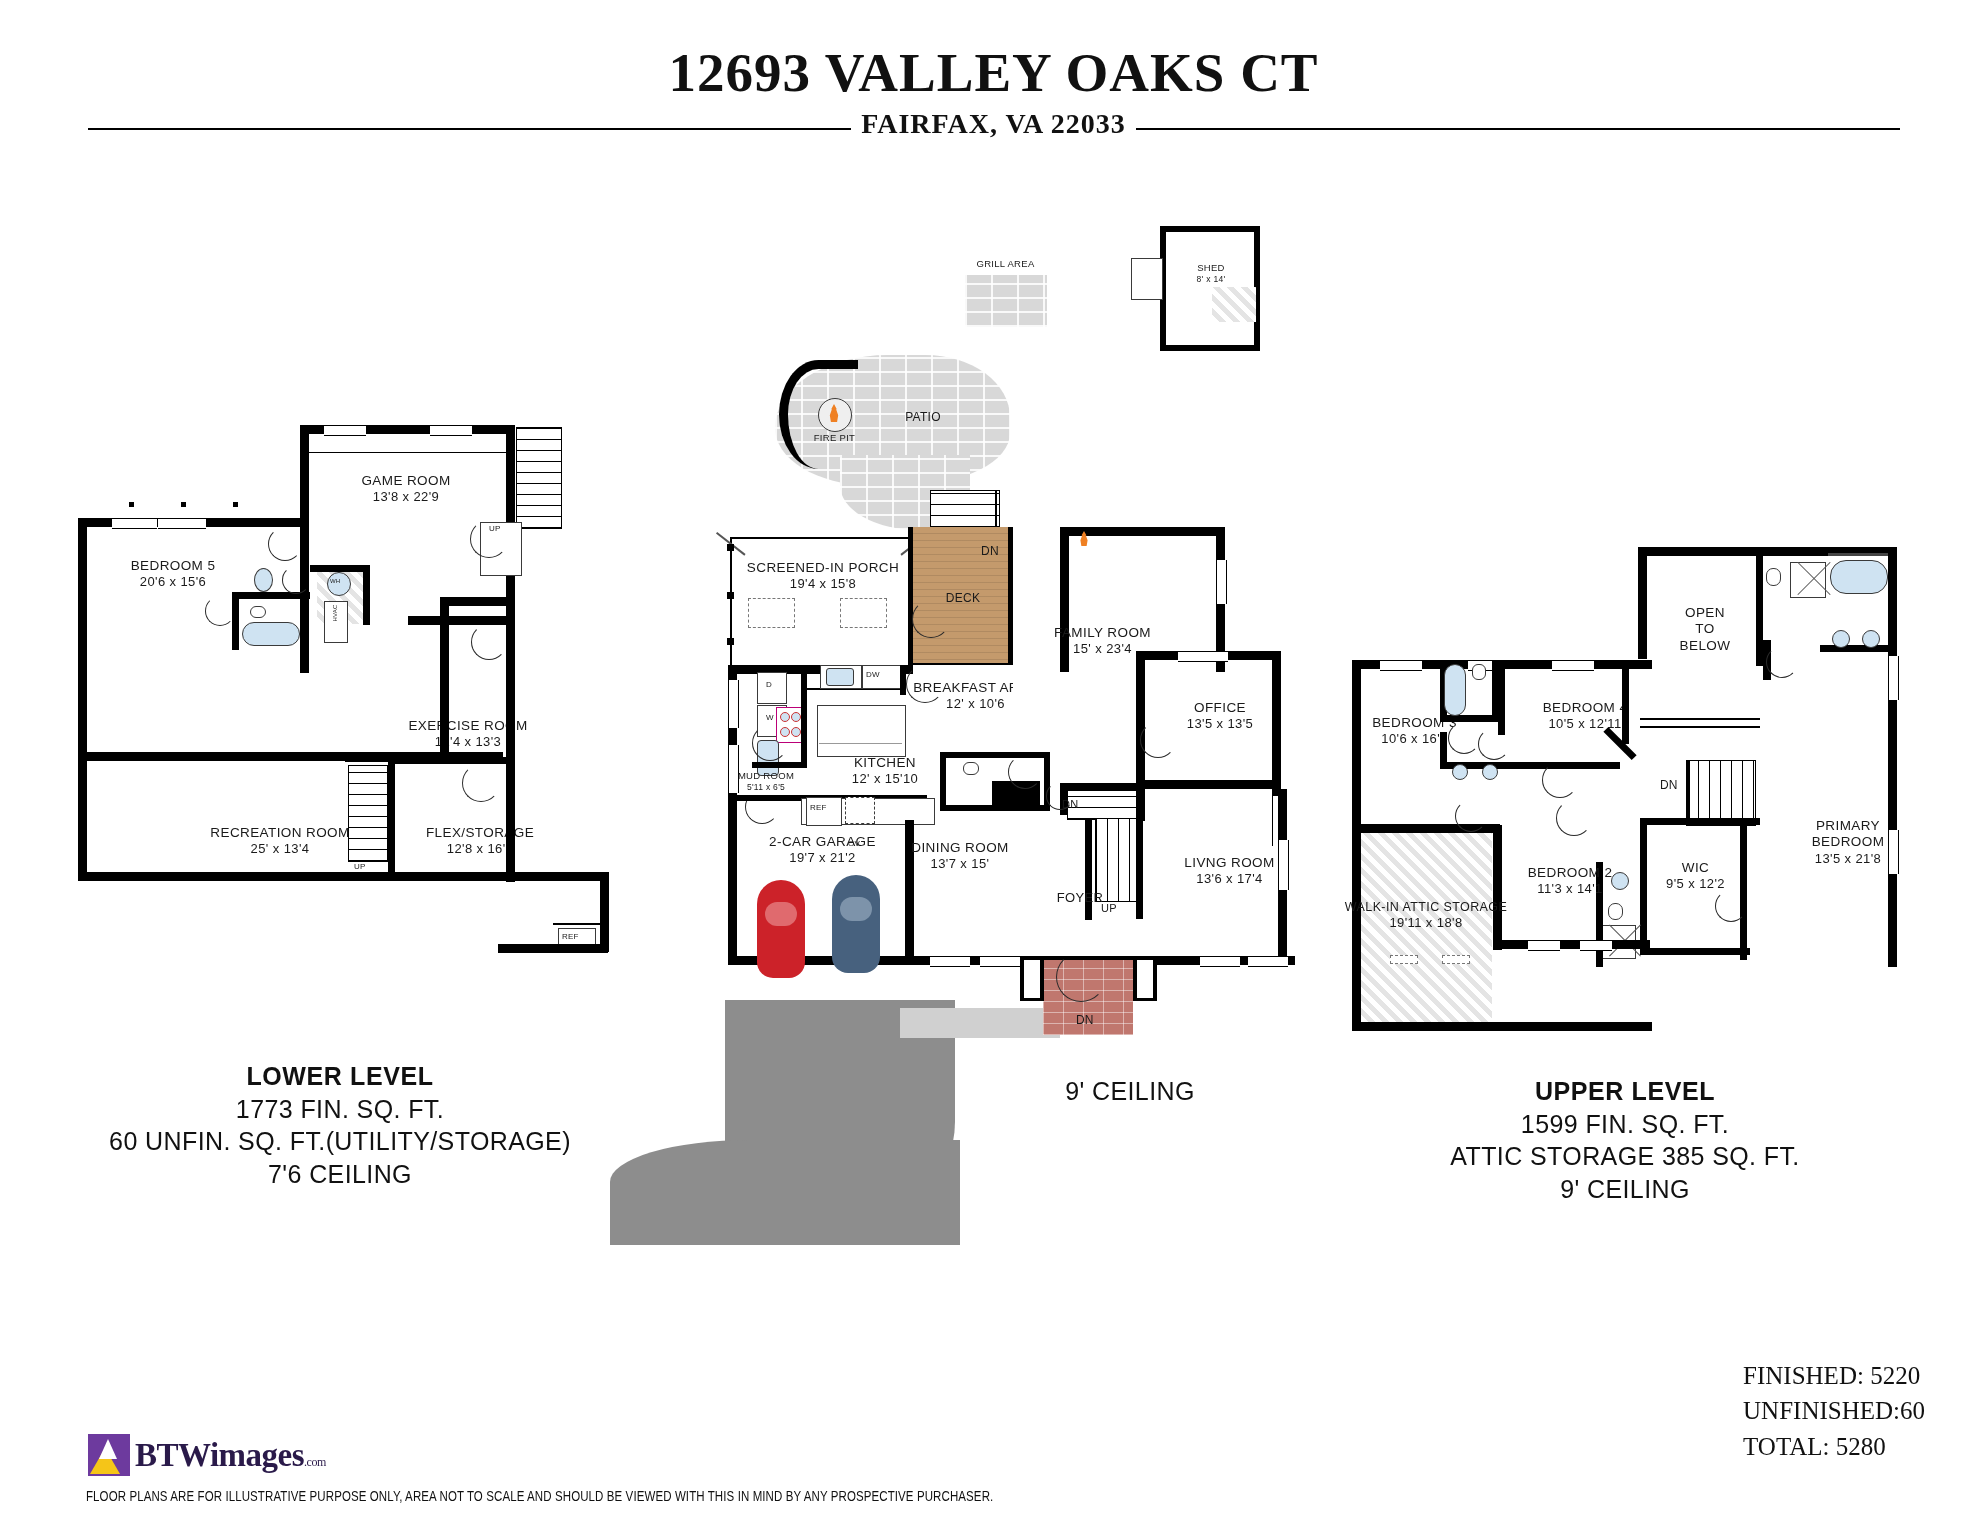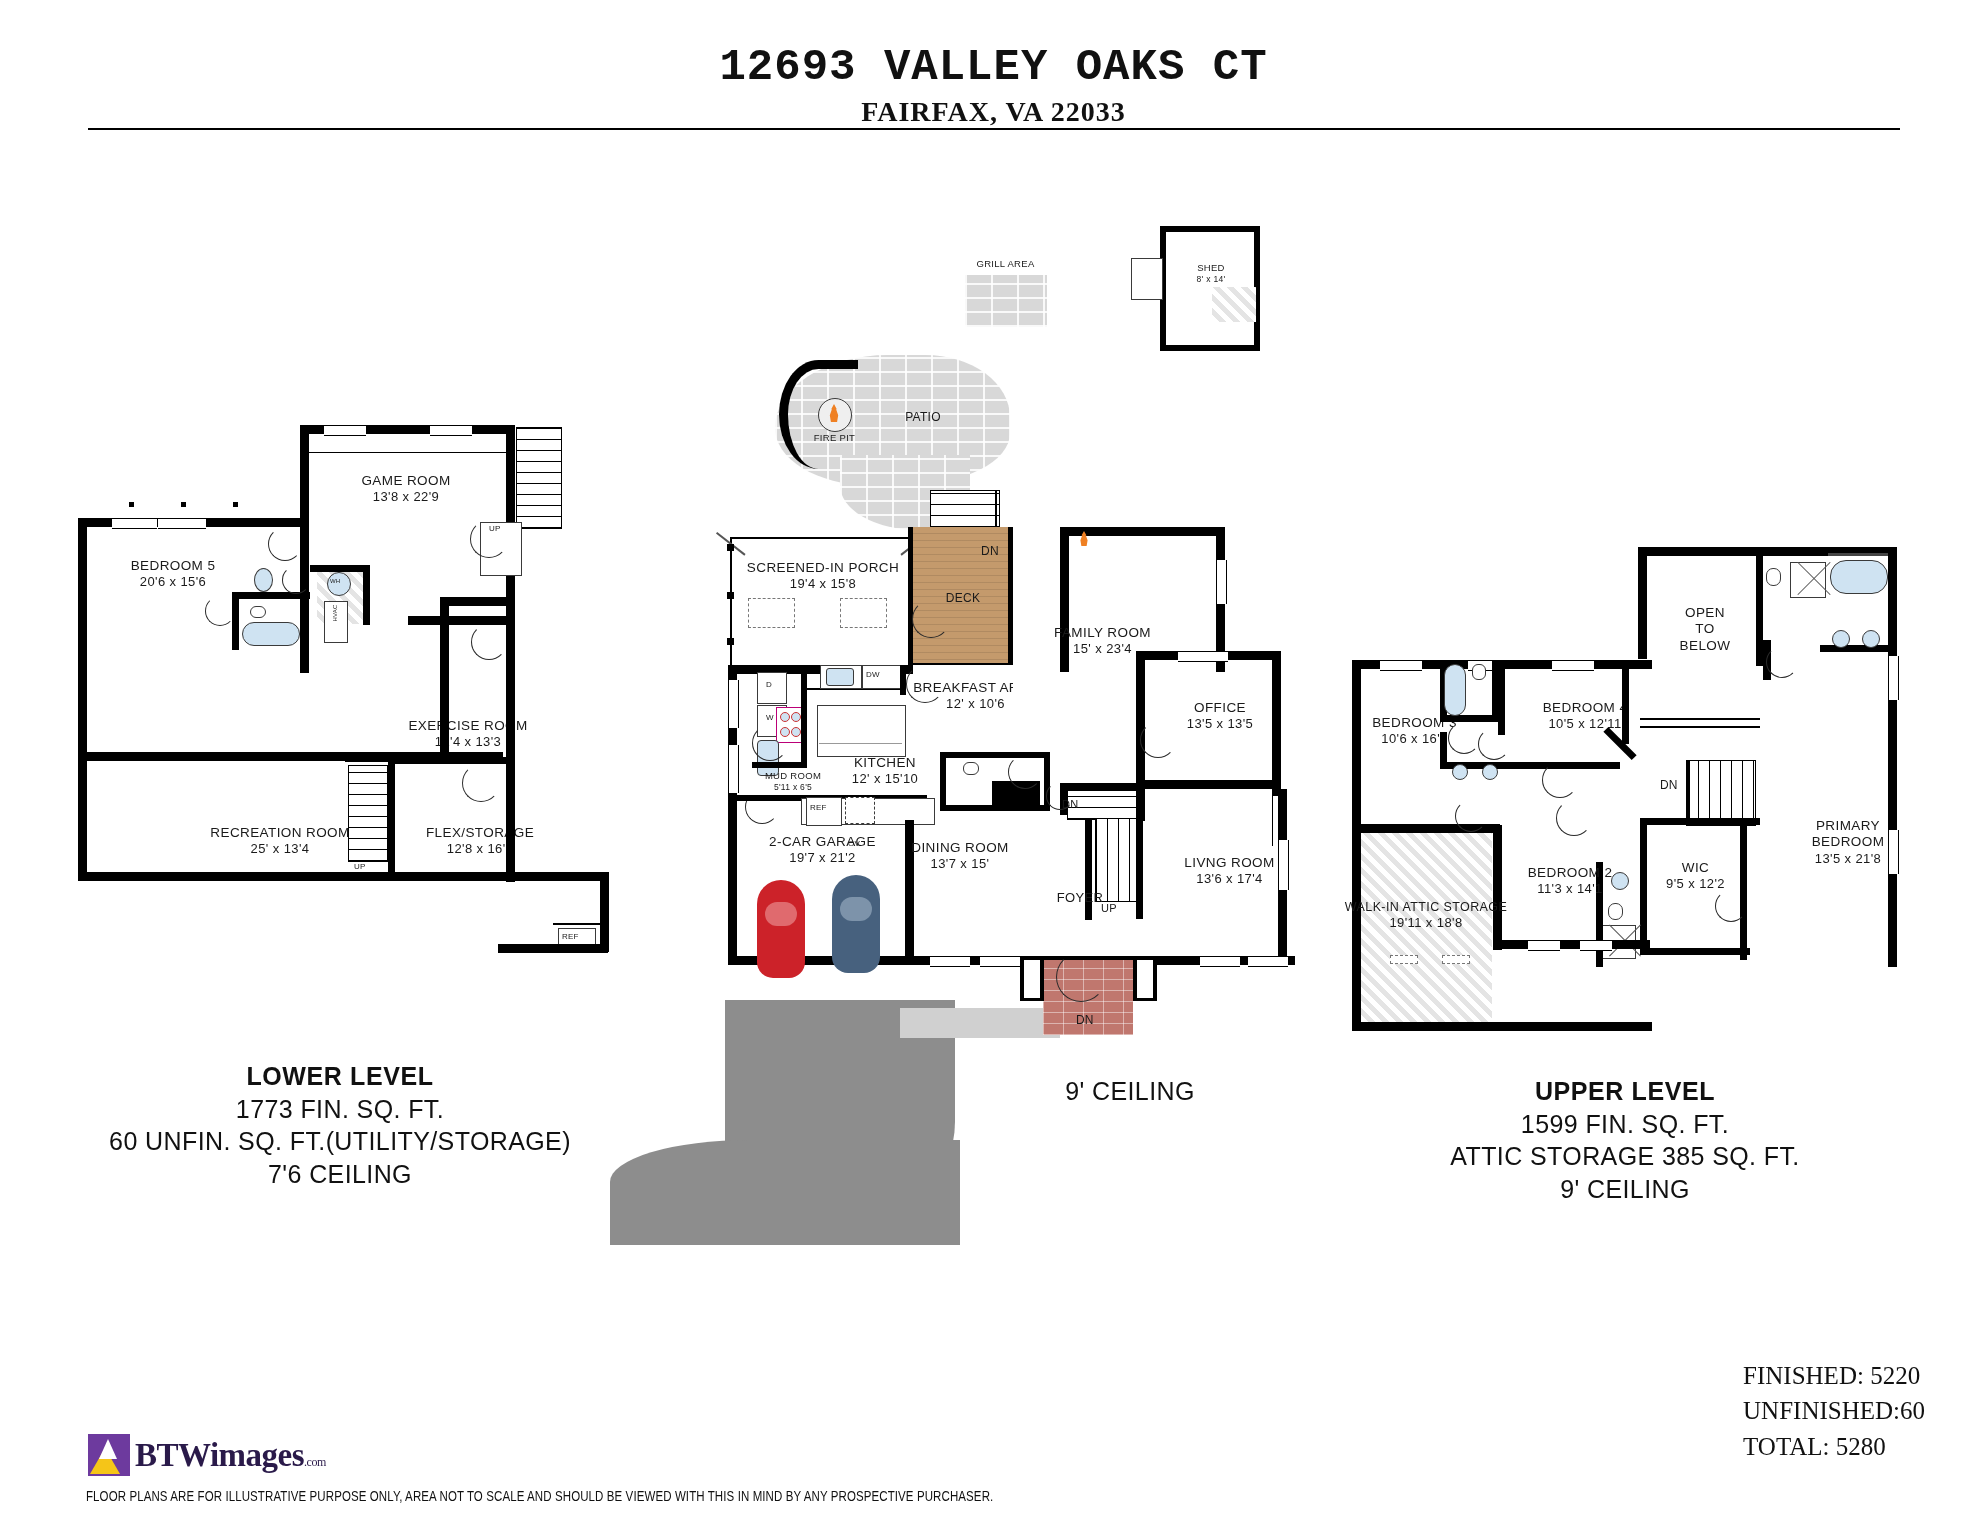--- a/index.html
+++ b/index.html
@@ -8,7 +8,7 @@
 
   
   #header{position:absolute;top:44px;left:0;width:1987px;text-align:center;}
-  #title{font-family:Liberation Mono, monospace;font-size:44px;font-weight:700;
+  #title{font-family:Liberation Serif, serif;font-size:55px;font-weight:700;
          letter-spacing:1px;line-height:1.05;}
   #subtitle{font-family:"Liberation Serif",serif;font-size:28px;font-weight:700;
             letter-spacing:1px;margin-top:6px;position:relative;z-index:2;background:#fff;

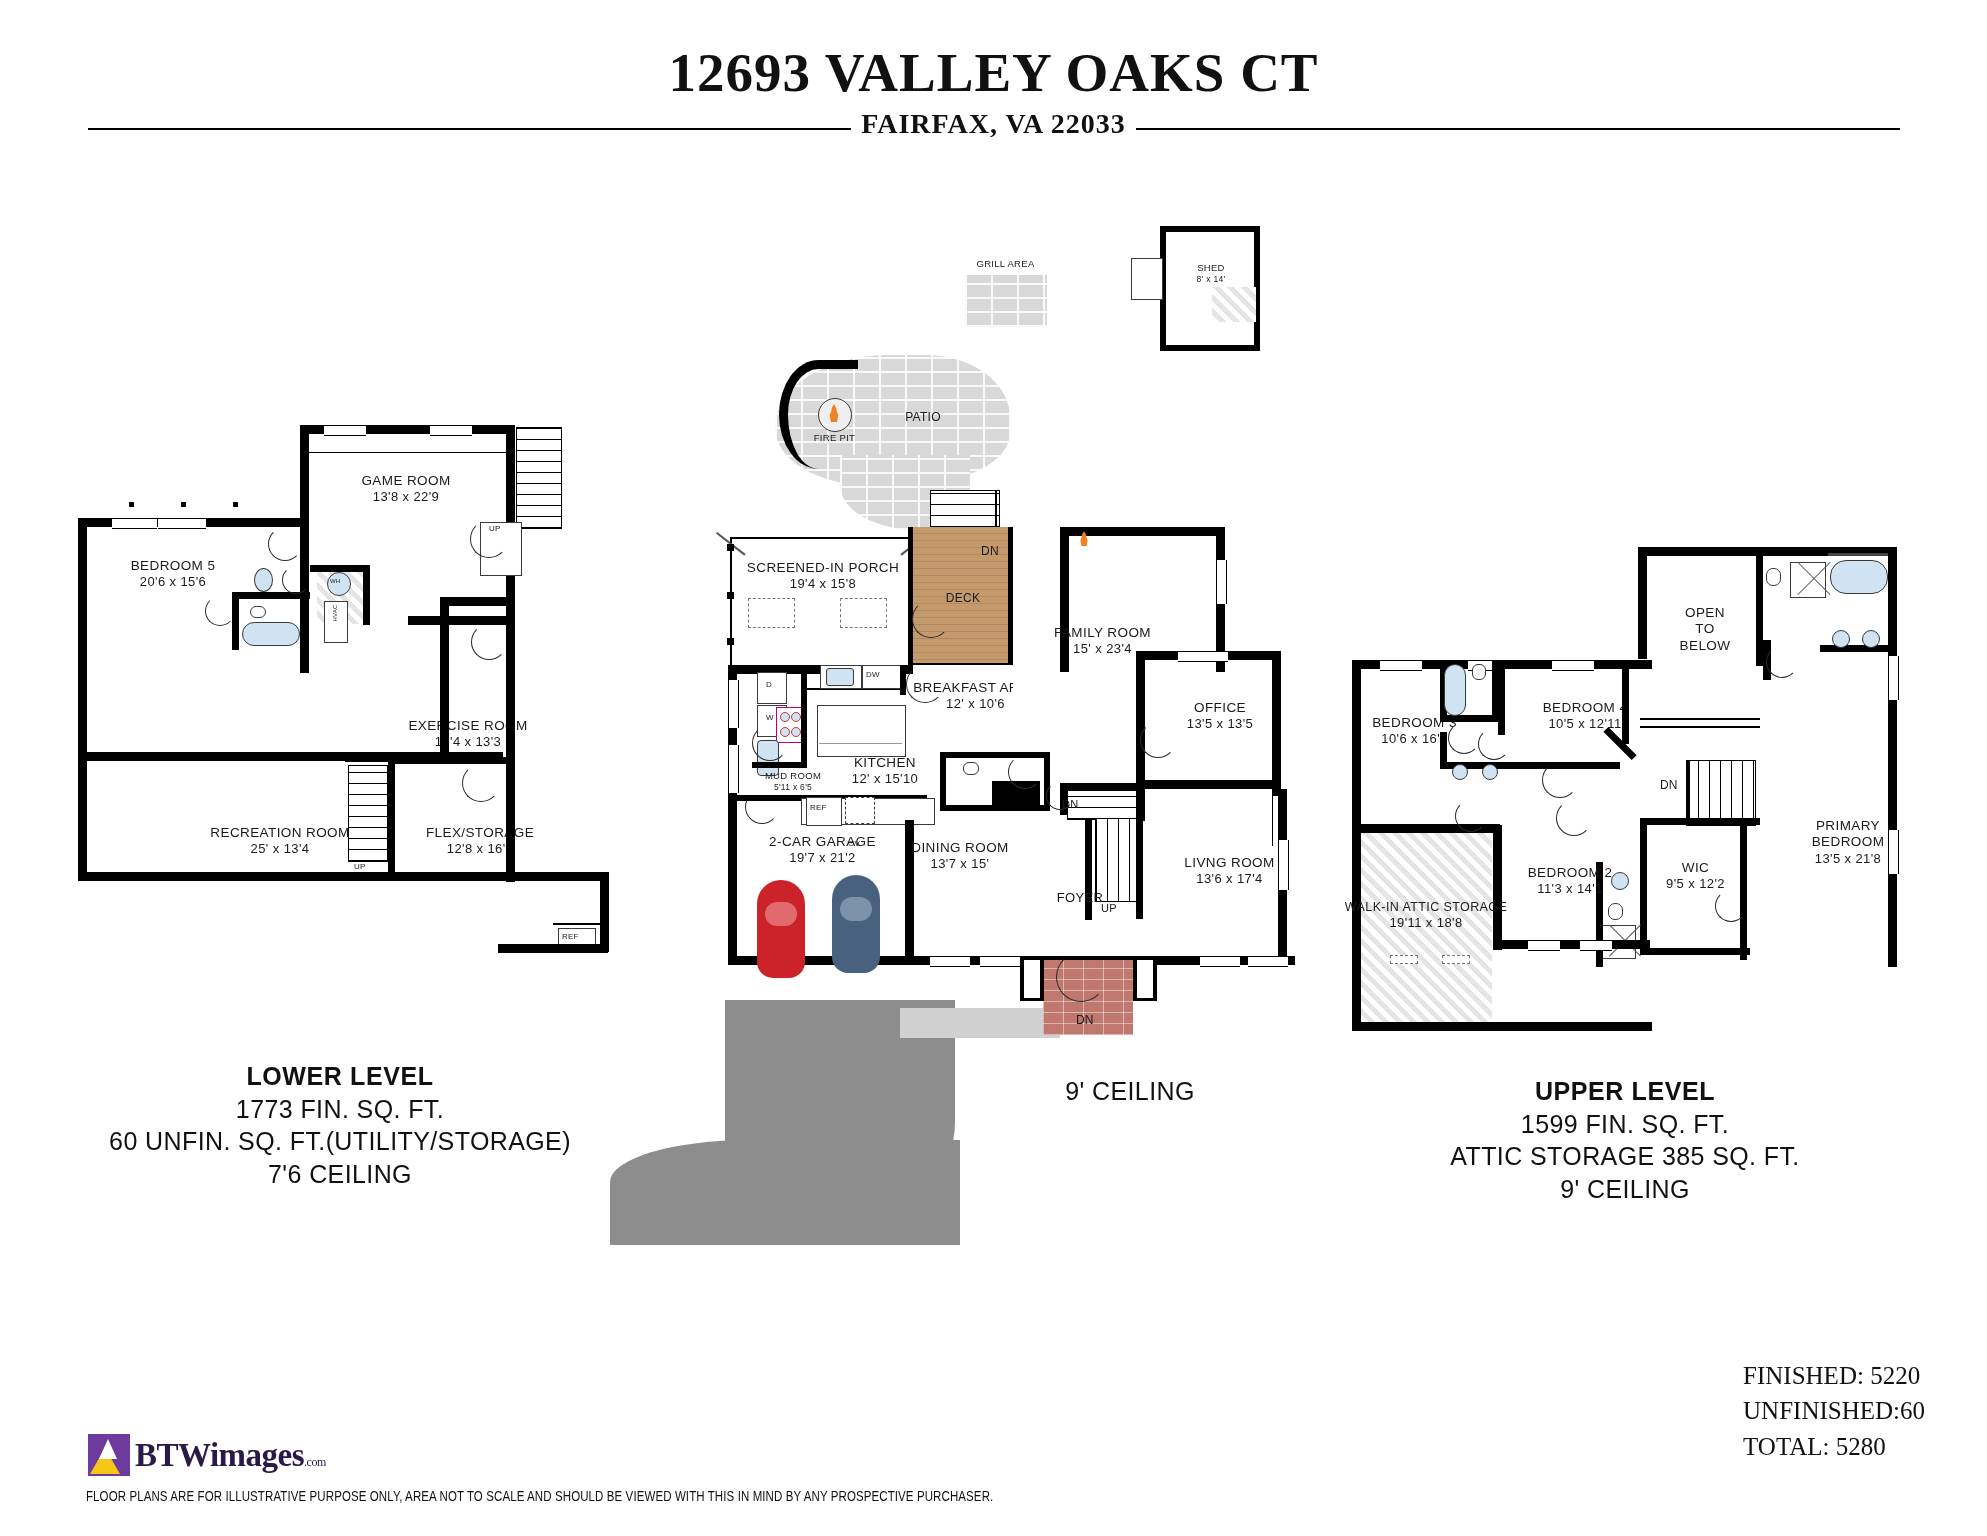--- a/index.html
+++ b/index.html
@@ -271,7 +271,7 @@
 
   <div class="w" style="left:801px;top:672px;width:6px;height:95px;"></div>
   <div class="w" style="left:752px;top:762px;width:55px;height:6px;"></div>
-  <span class="tiny" style="left:748px;top:770px;width:90px;">
+  <span class="tiny" style="left:721px;top:770px;width:90px;">
     <span>MUD ROOM</span><br>
     <span style="font-size:8.5px;">5'11 x 6'5</span>
   </span>

